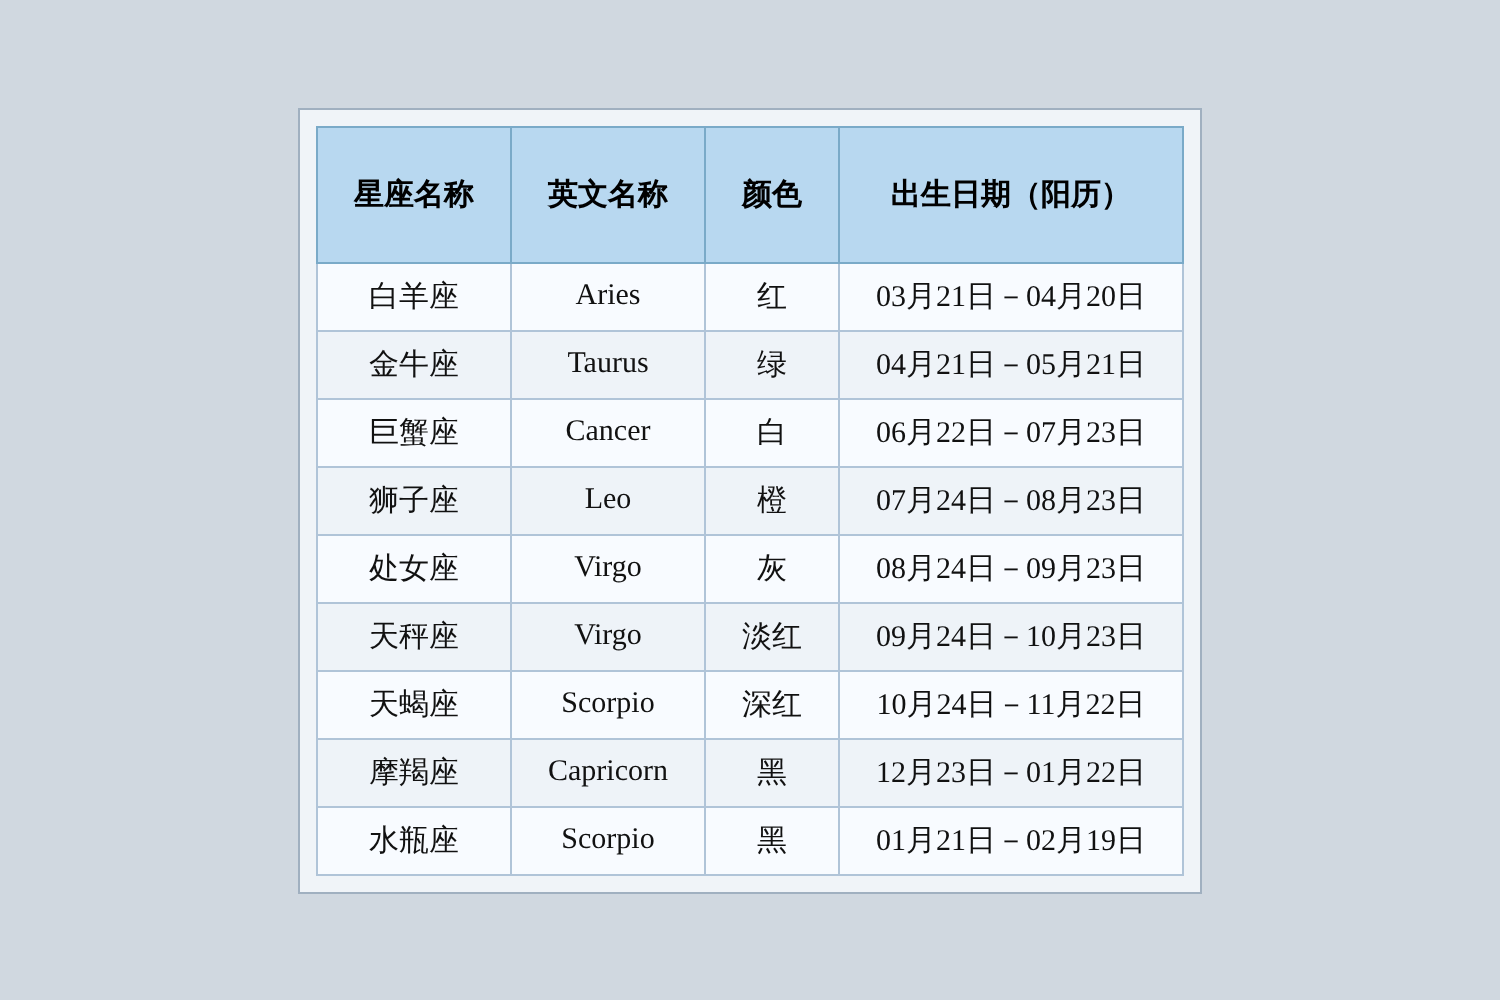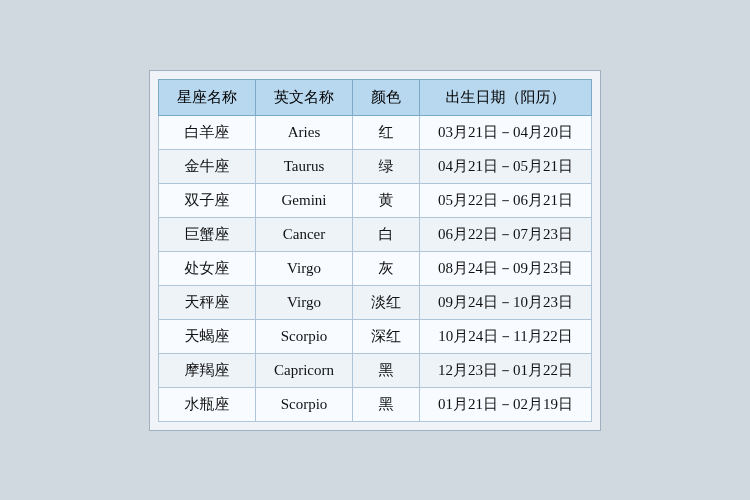--- a/index.html
+++ b/index.html
@@ -33,9 +33,9 @@
       background-color: #b8d8f0;
       color: #000;
       text-align: center;
-      padding: 8px 18px;
+      padding: 24px 18px;
       border: 1px solid #7aaac8;
-      font-weight: normal;
+      font-weight: bold;
       font-size: 15px;
     }
 

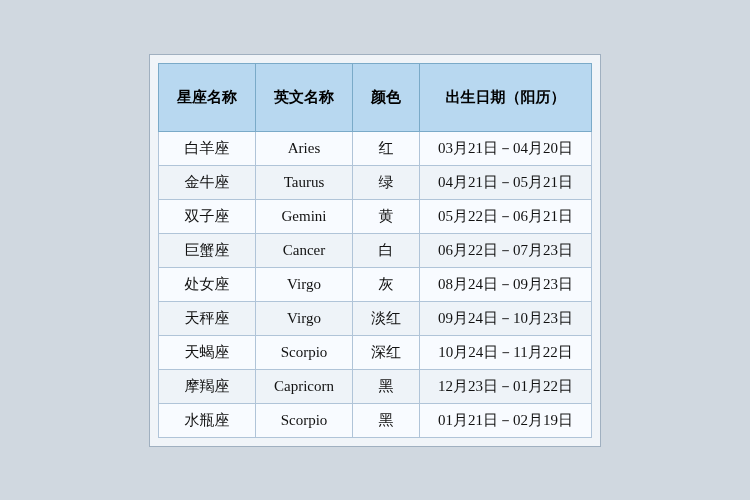--- a/index.html
+++ b/index.html
@@ -78,12 +78,6 @@
           <td>04月21日－05月21日</td>
         </tr>
         <tr>
-          <td>双子座</td>
-          <td>Gemini</td>
-          <td>黄</td>
-          <td>05月22日－06月21日</td>
-        </tr>
-        <tr>
           <td>巨蟹座</td>
           <td>Cancer</td>
           <td>白</td>

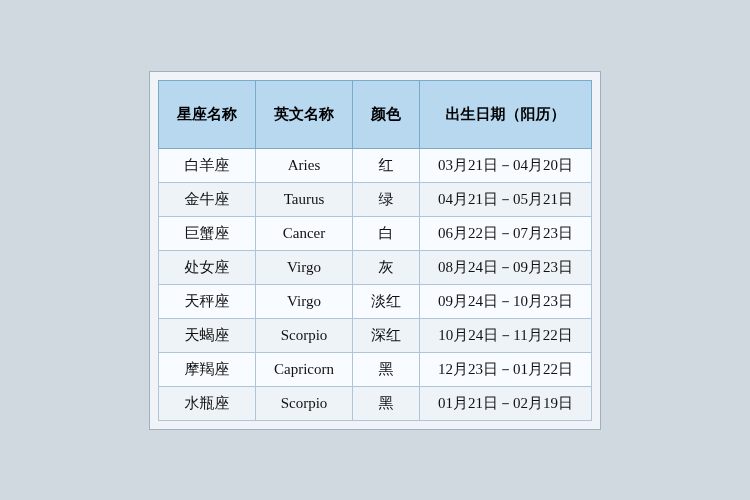--- a/index.html
+++ b/index.html
@@ -84,6 +84,12 @@
           <td>06月22日－07月23日</td>
         </tr>
         <tr>
+          <td>狮子座</td>
+          <td>Leo</td>
+          <td>橙</td>
+          <td>07月24日－08月23日</td>
+        </tr>
+        <tr>
           <td>处女座</td>
           <td>Virgo</td>
           <td>灰</td>

